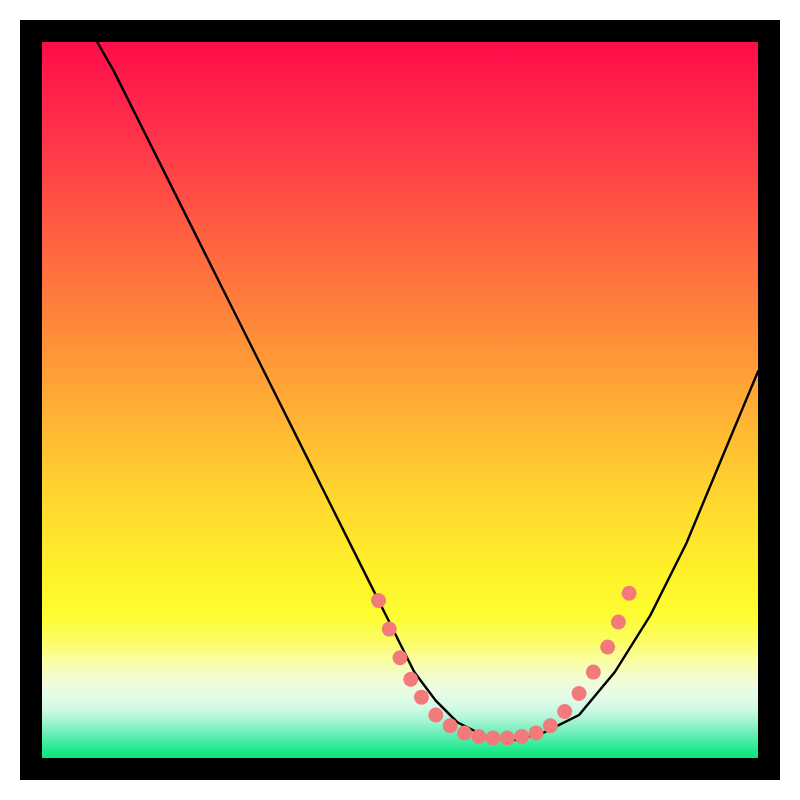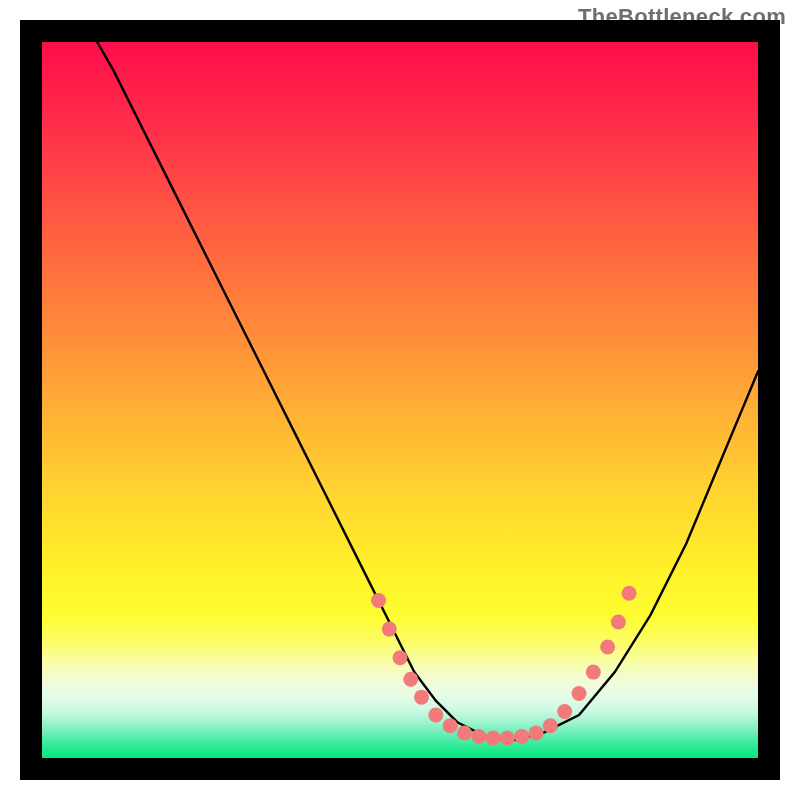--- a/index.html
+++ b/index.html
@@ -72,7 +72,6 @@
 <body>
 
 <div class="stage">
-  <div class="watermark">TheBottleneck.com</div>
 
   <div class="plot-frame">
     <div class="gradient-bg"></div>

